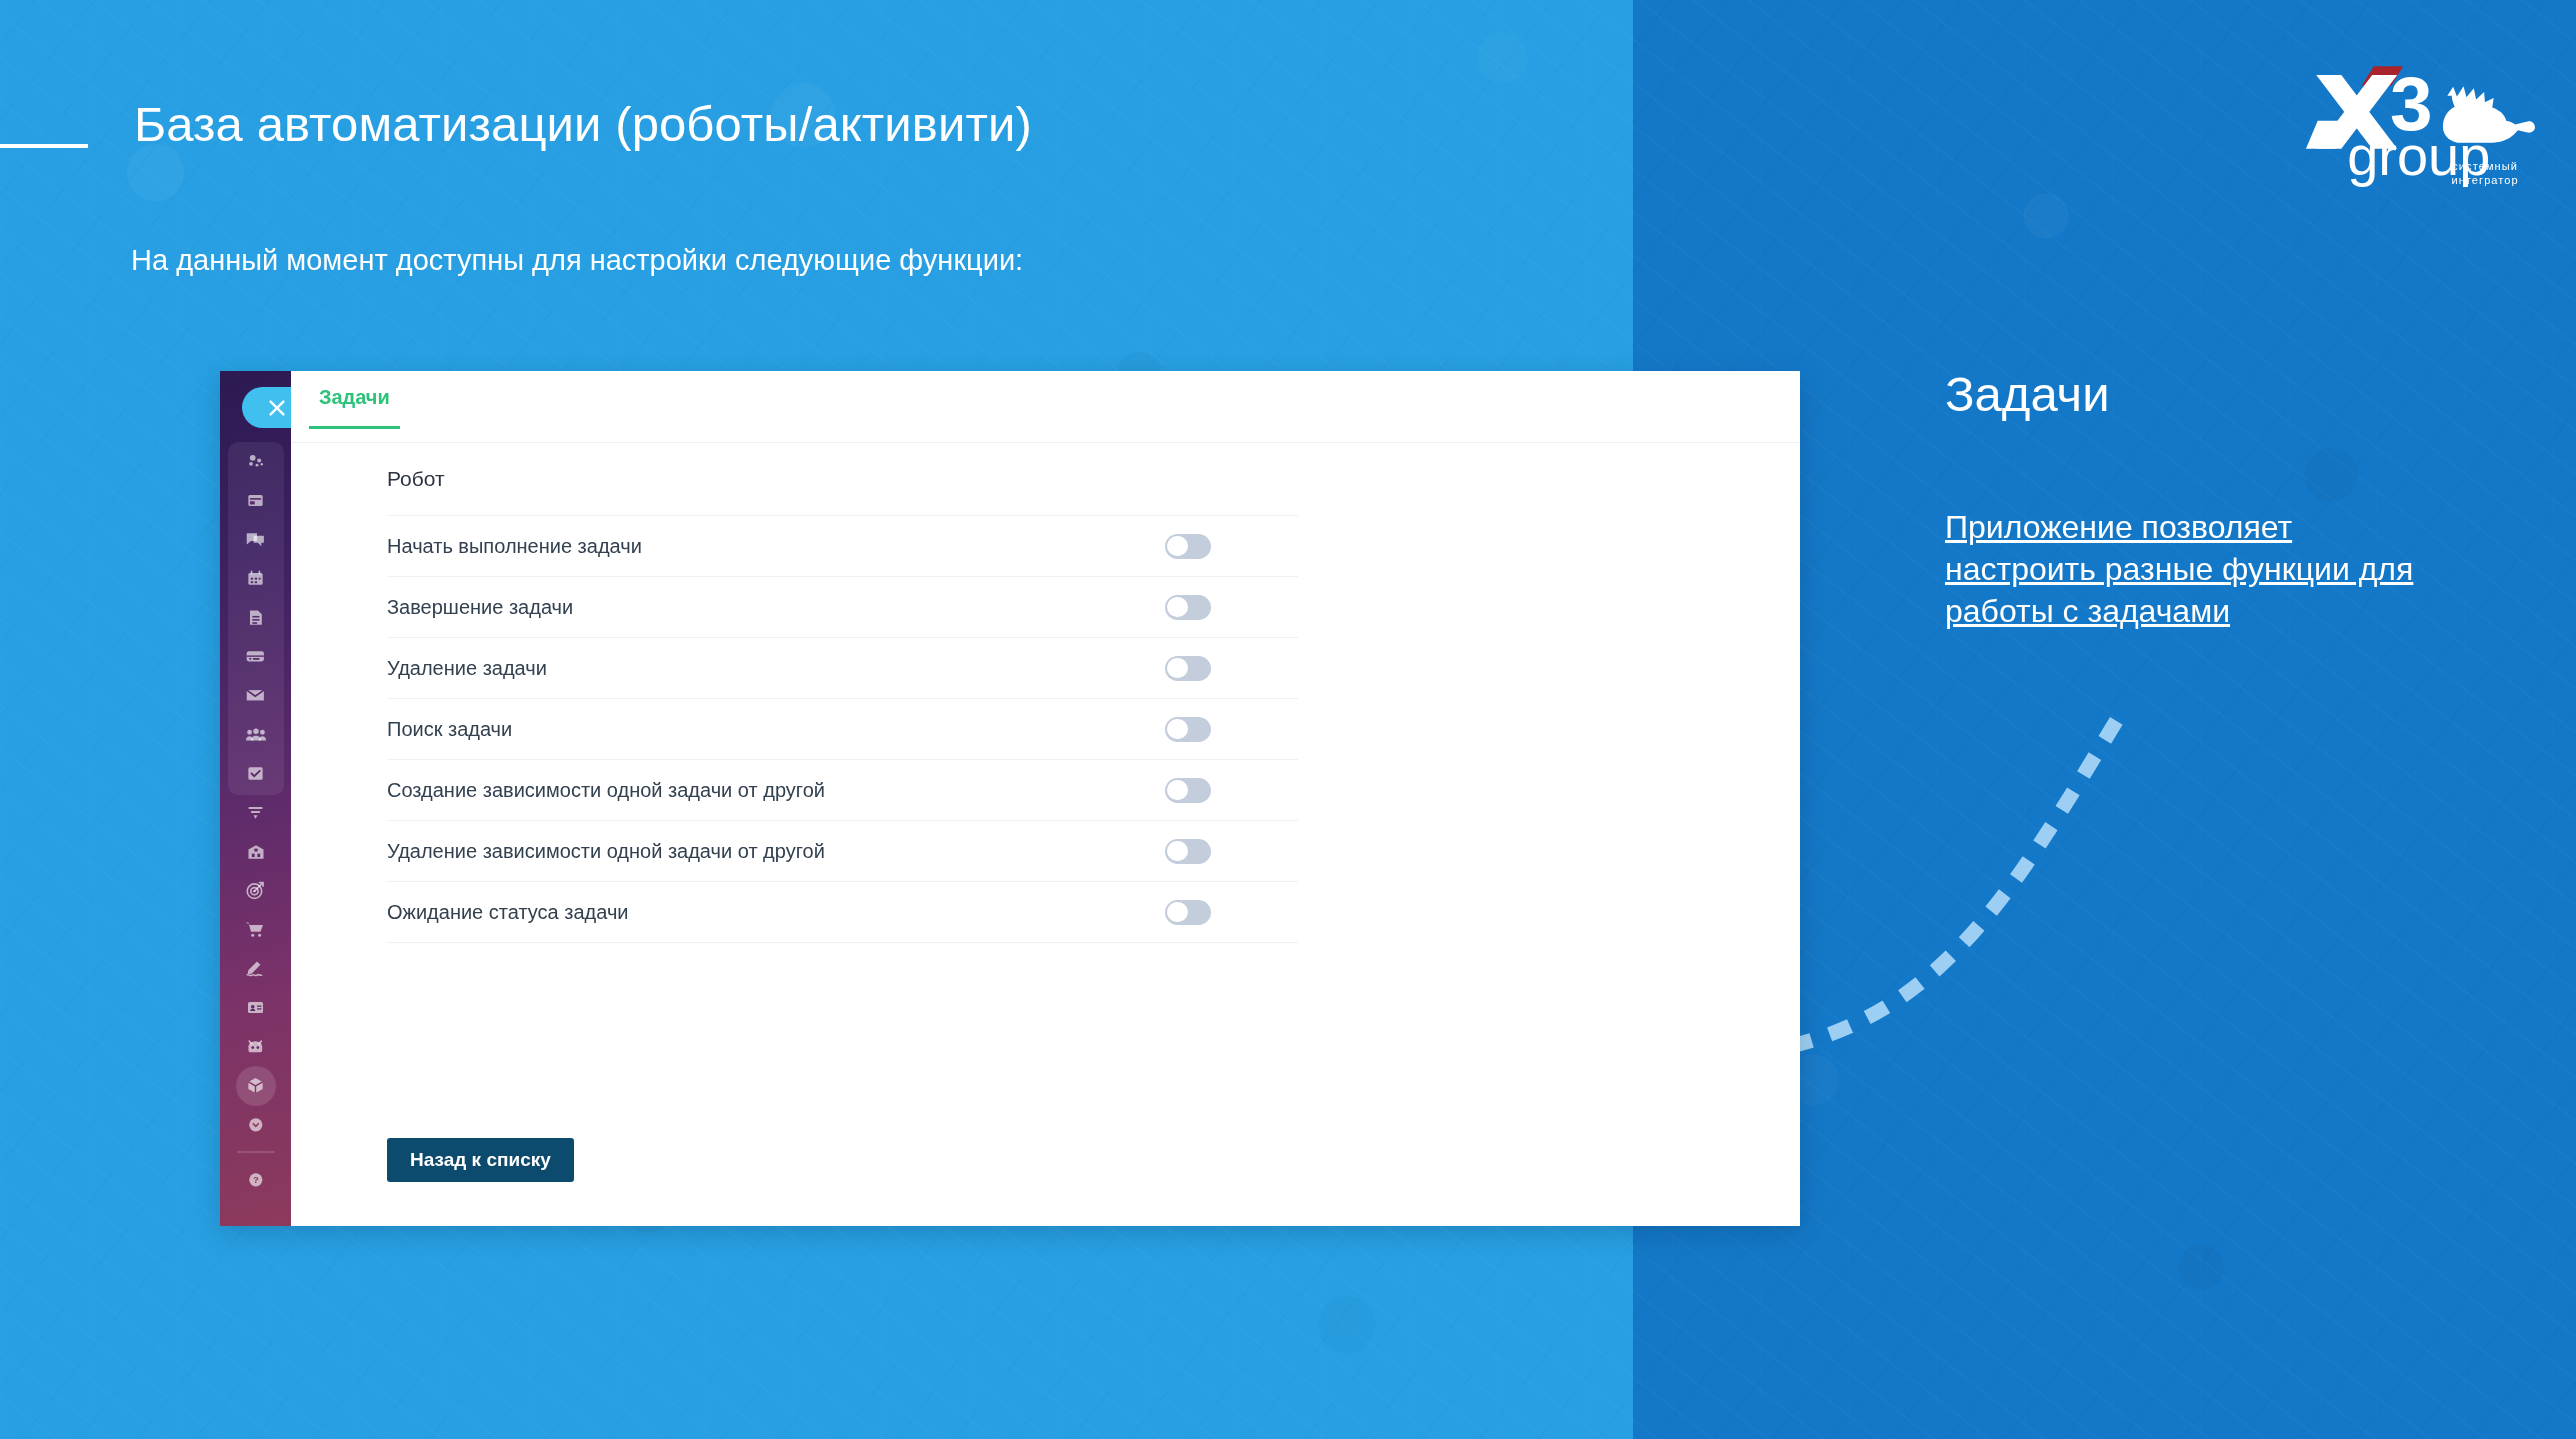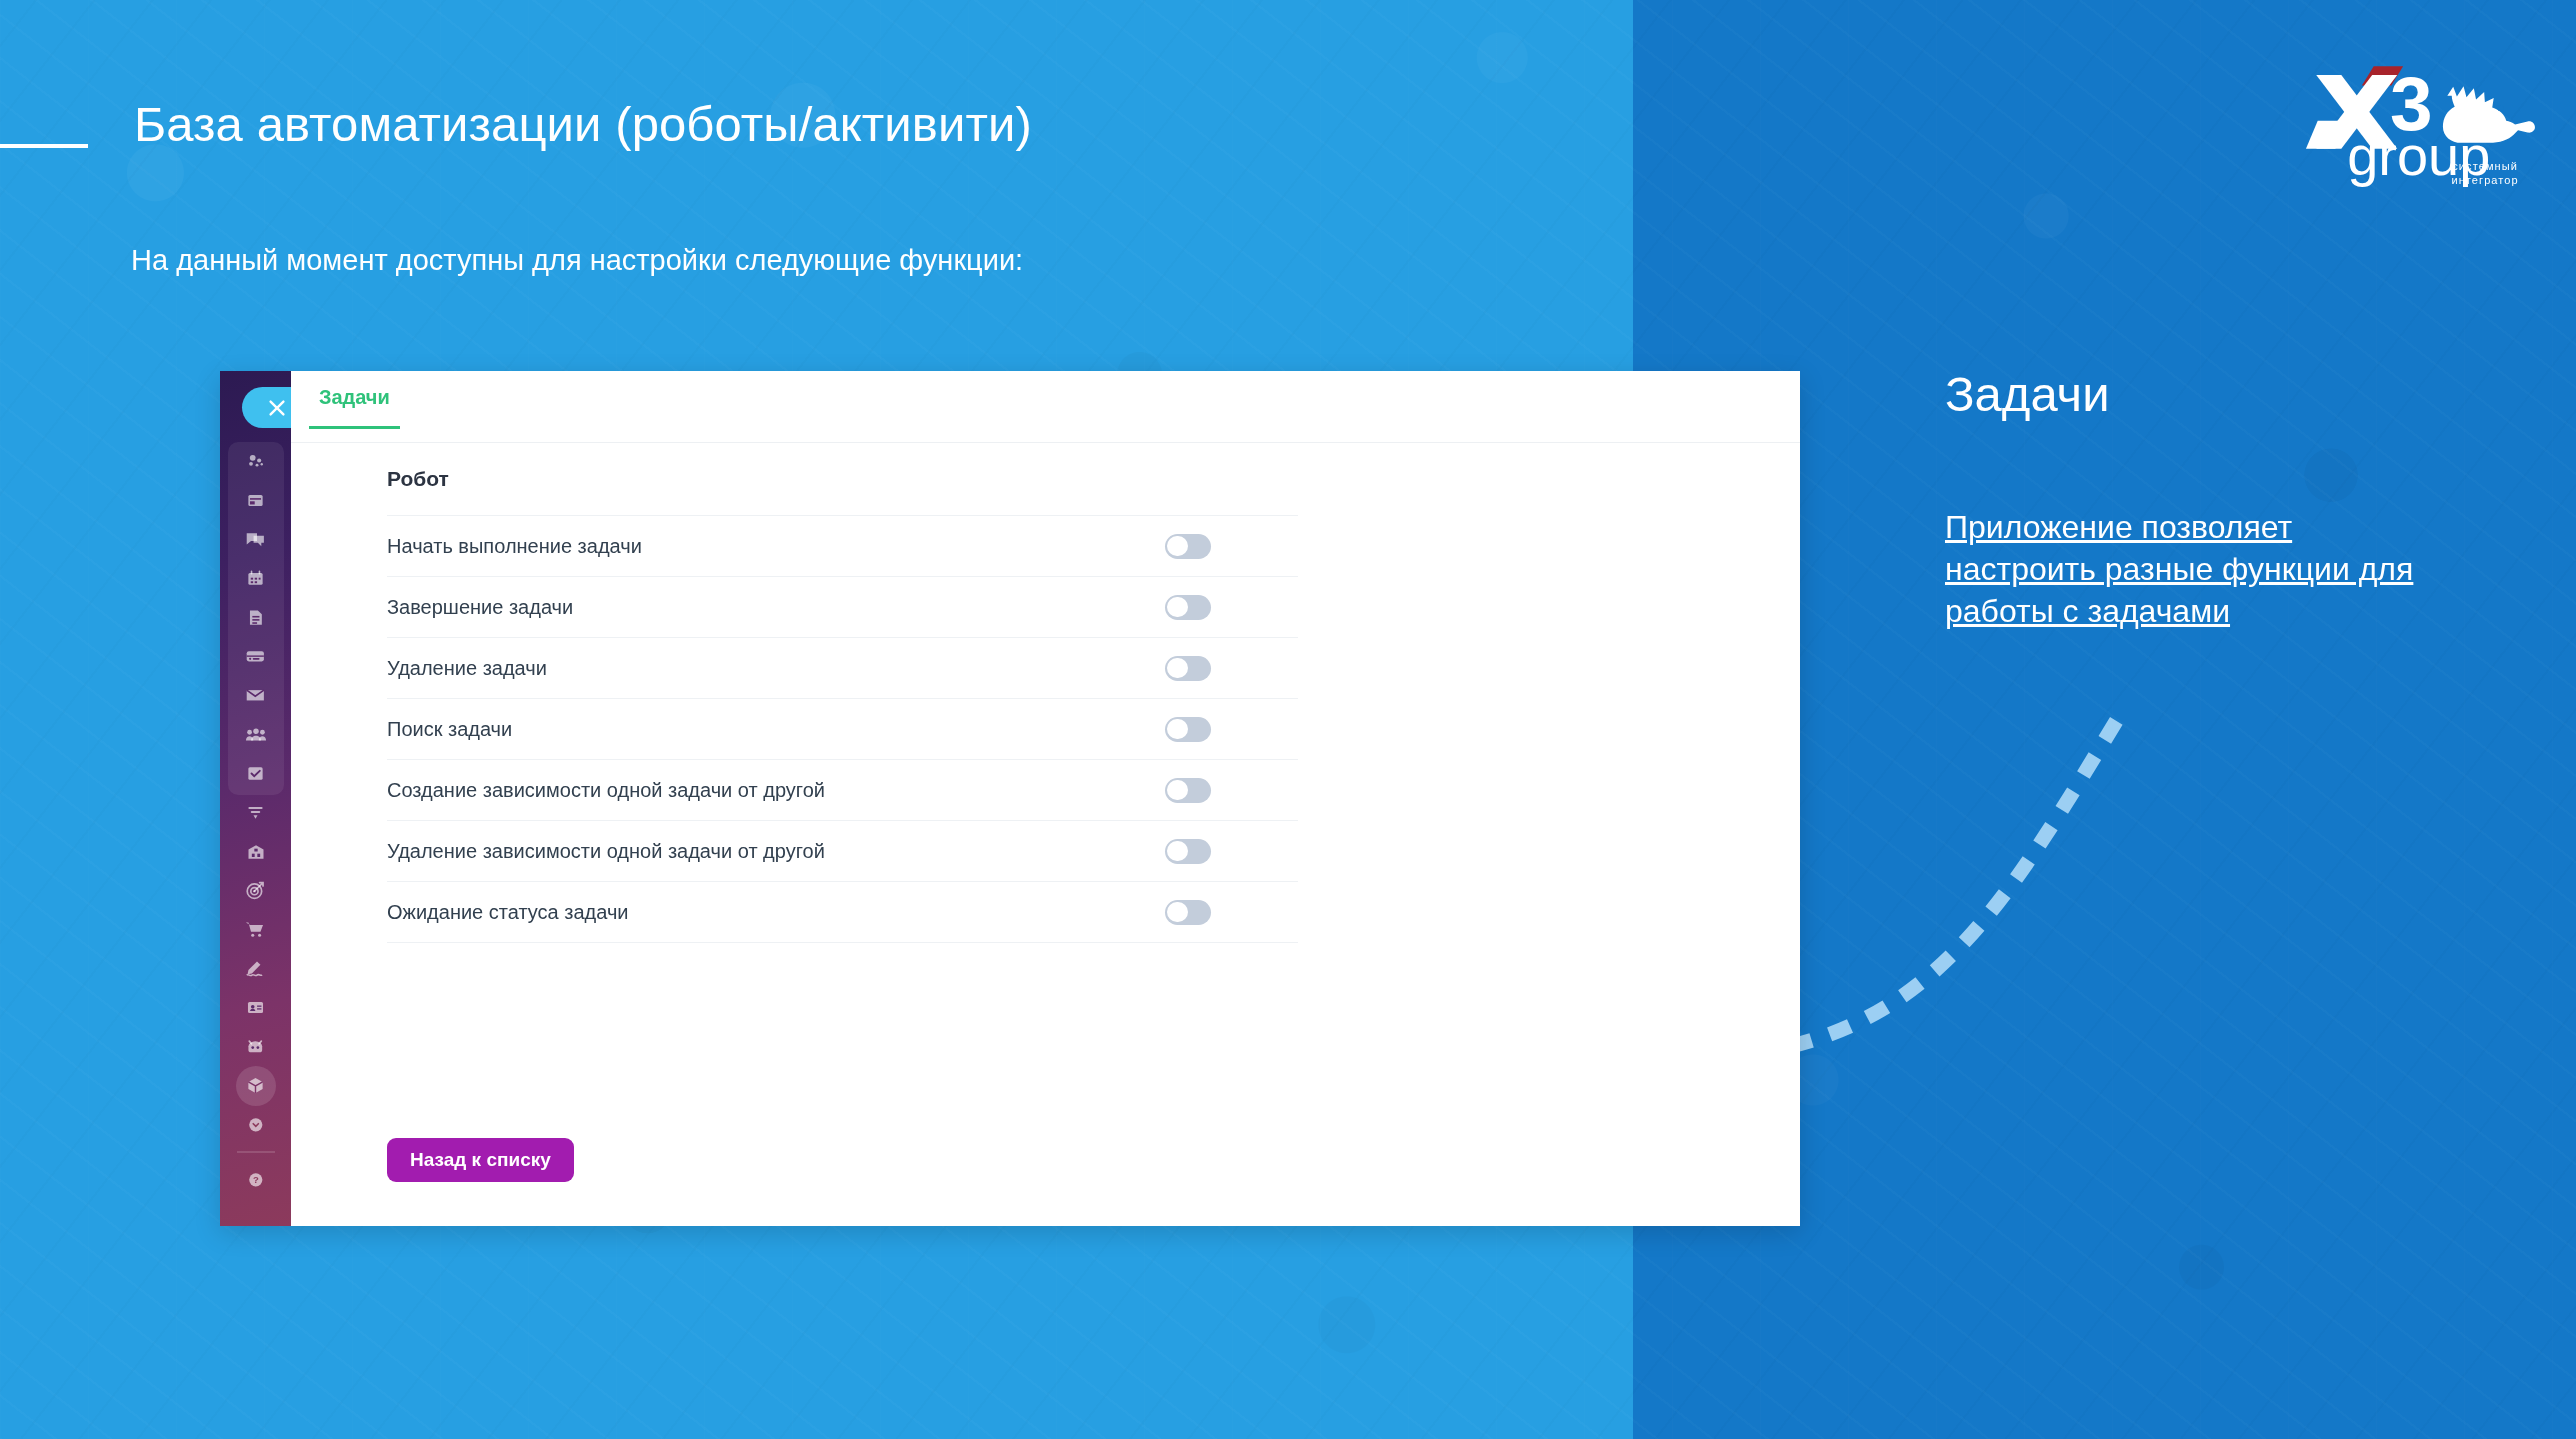--- a/index.html
+++ b/index.html
@@ -219,7 +219,7 @@
     left: 96px; top: 96px;
     color: #2c3442;
     font-size: 21px;
-    font-weight: 700;
+    font-weight: 400;
   }
 
   .rows {

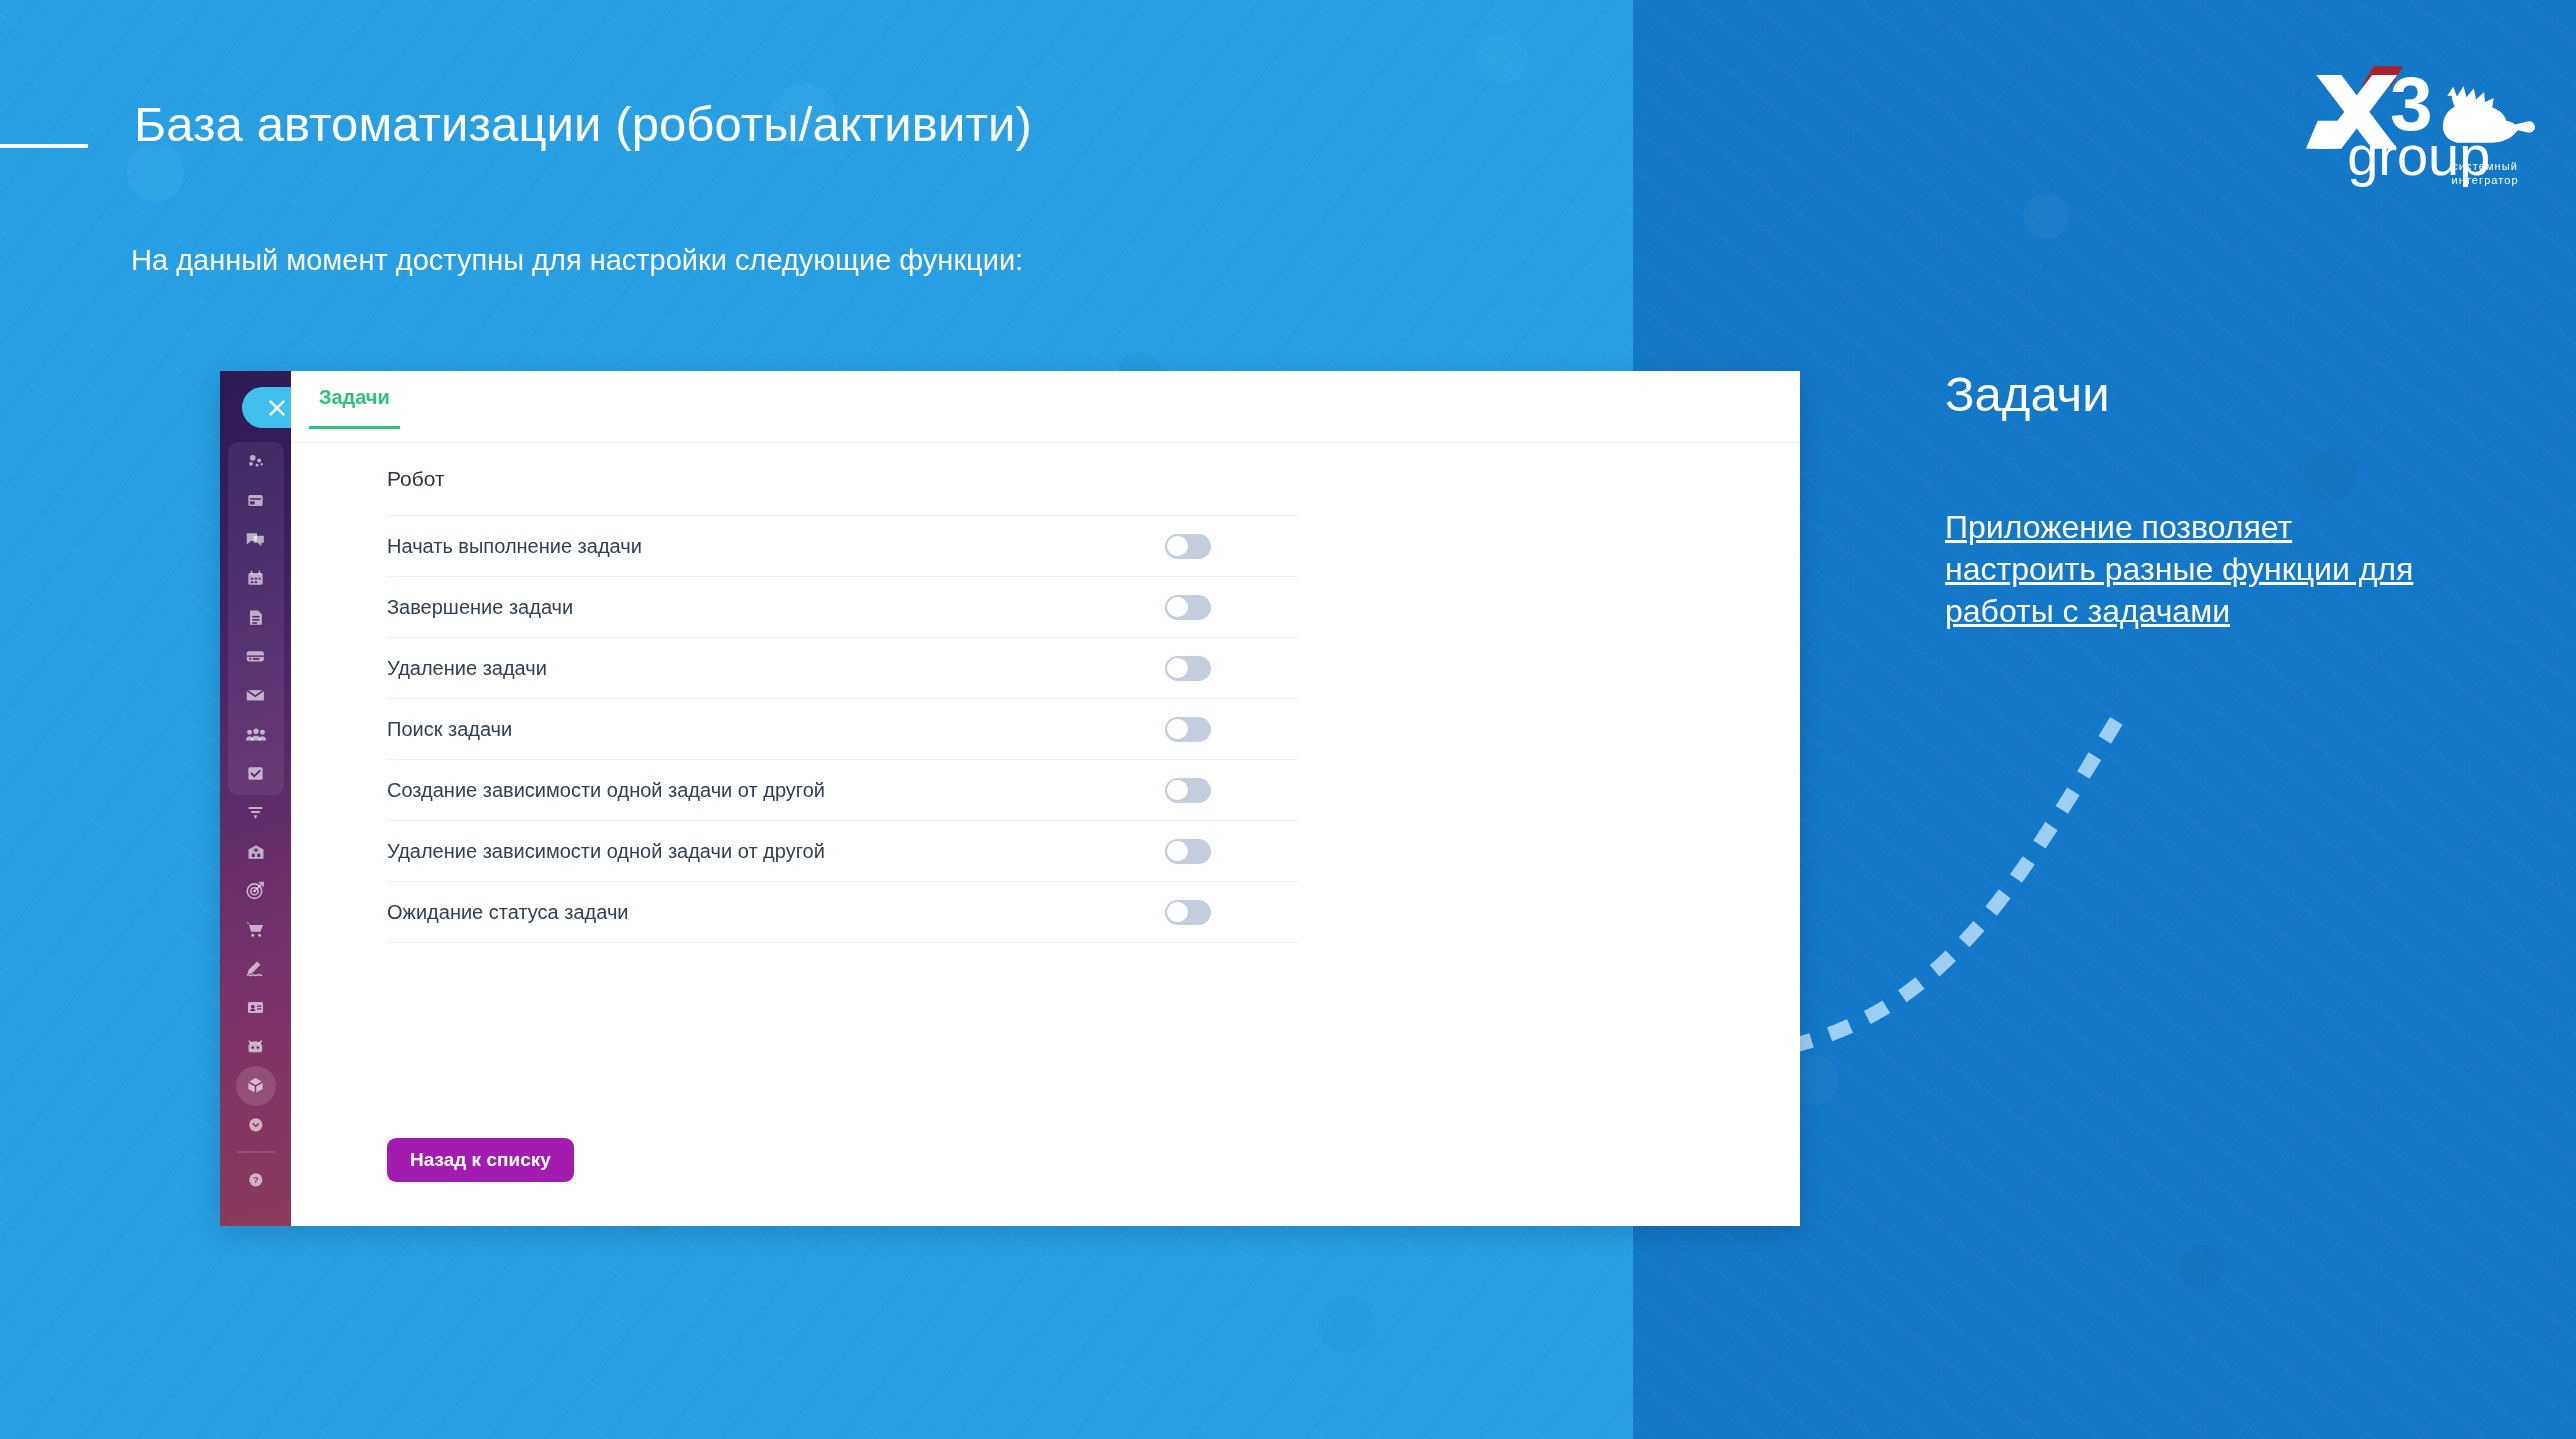--- a/index.html
+++ b/index.html
@@ -262,8 +262,8 @@
     position: absolute;
     left: 96px; top: 767px;
     padding: 11px 23px;
-    border-radius: 9px;
-    background: #a21caf;
+    border-radius: 3px;
+    background: #0c4a6e;
     color: #ffffff;
     font-size: 19px;
     font-weight: 700;

